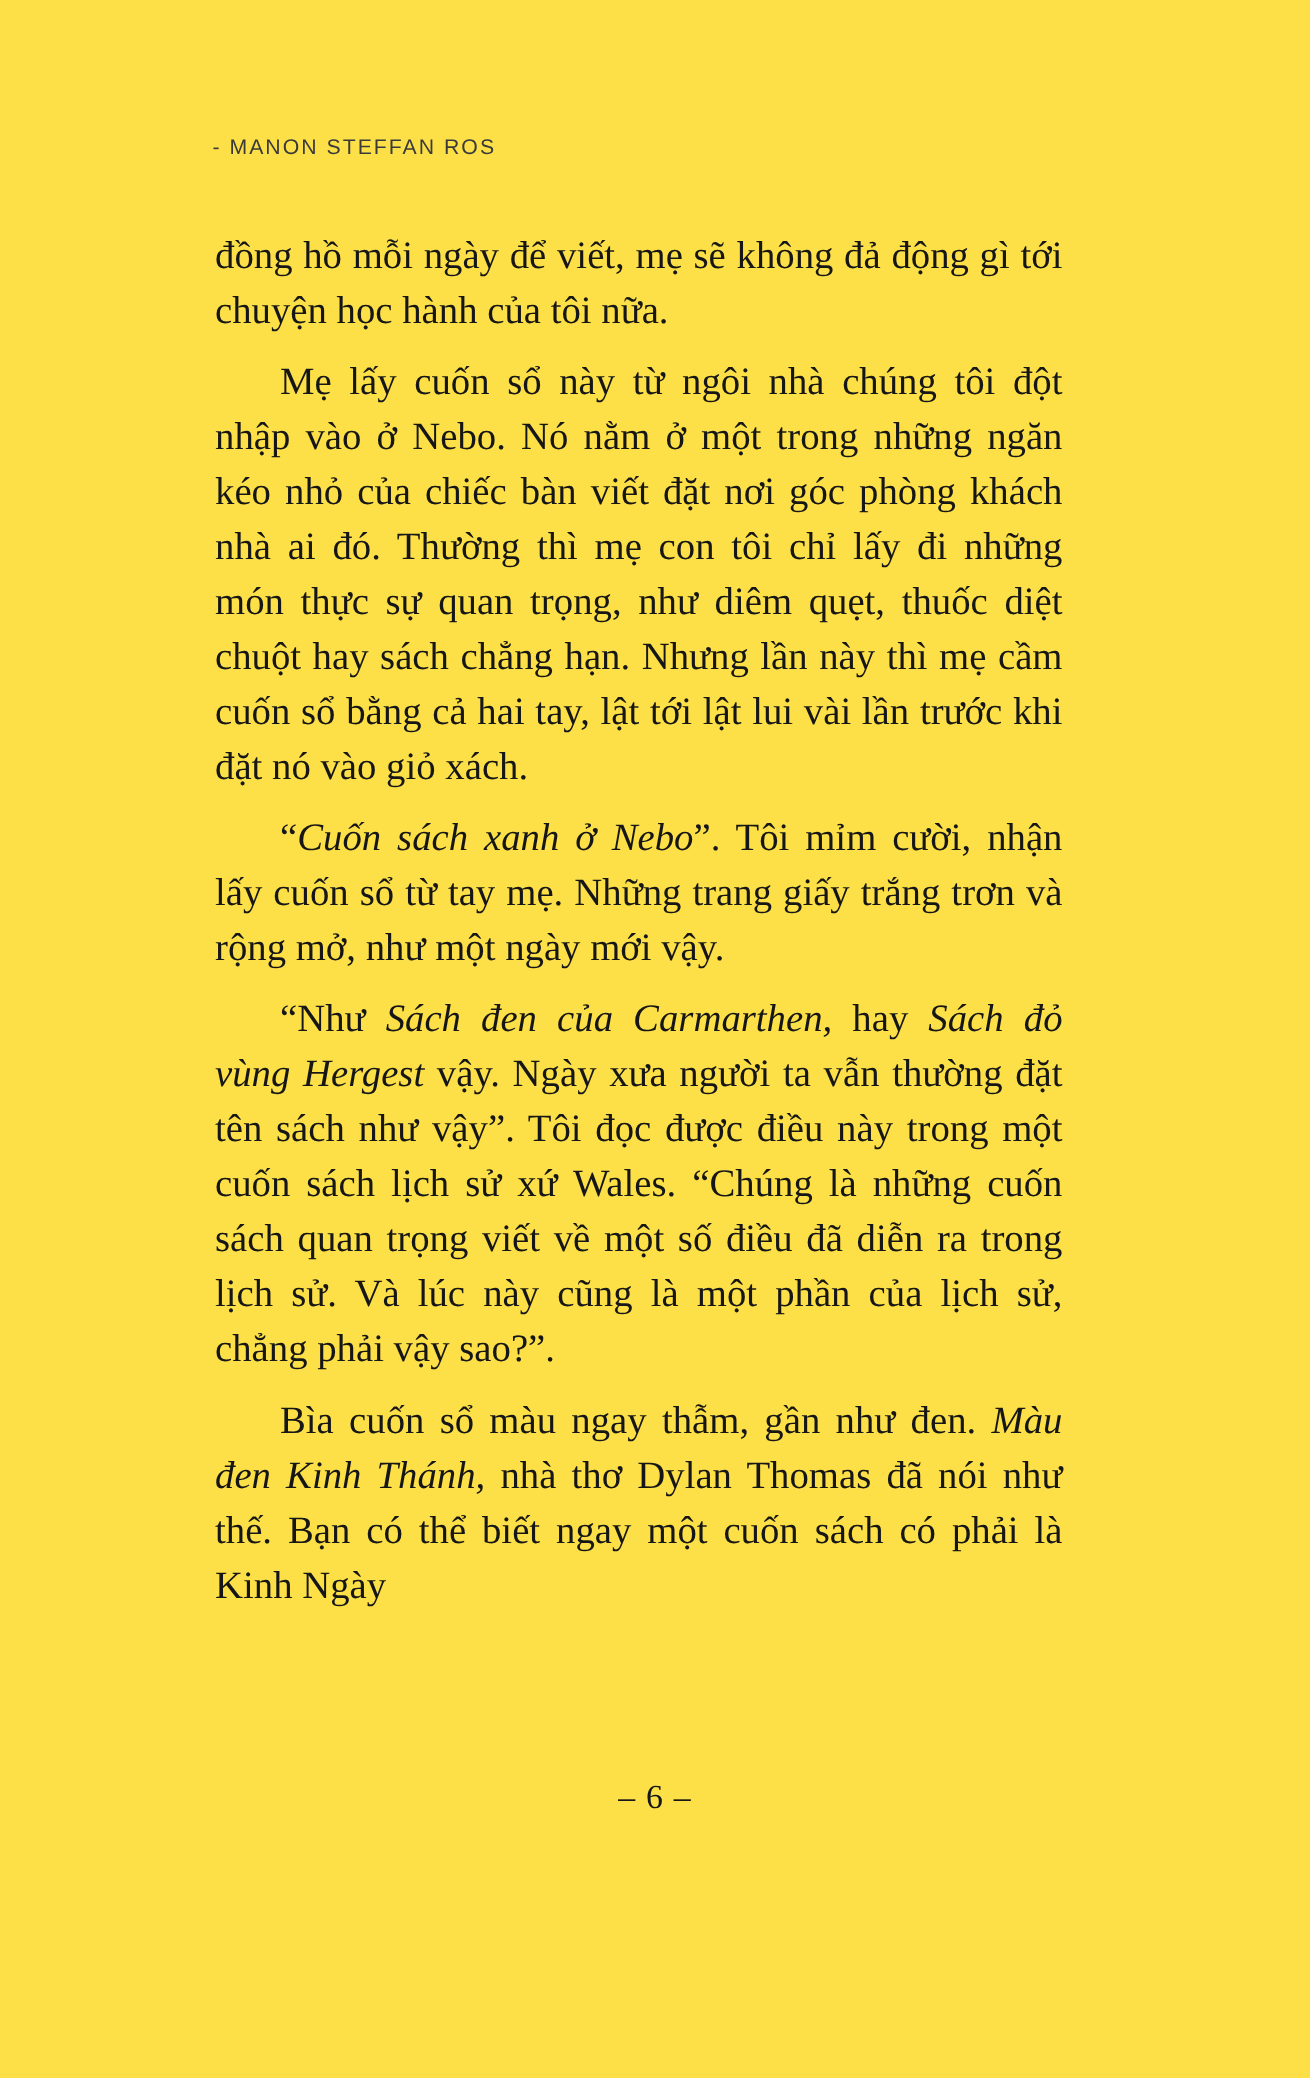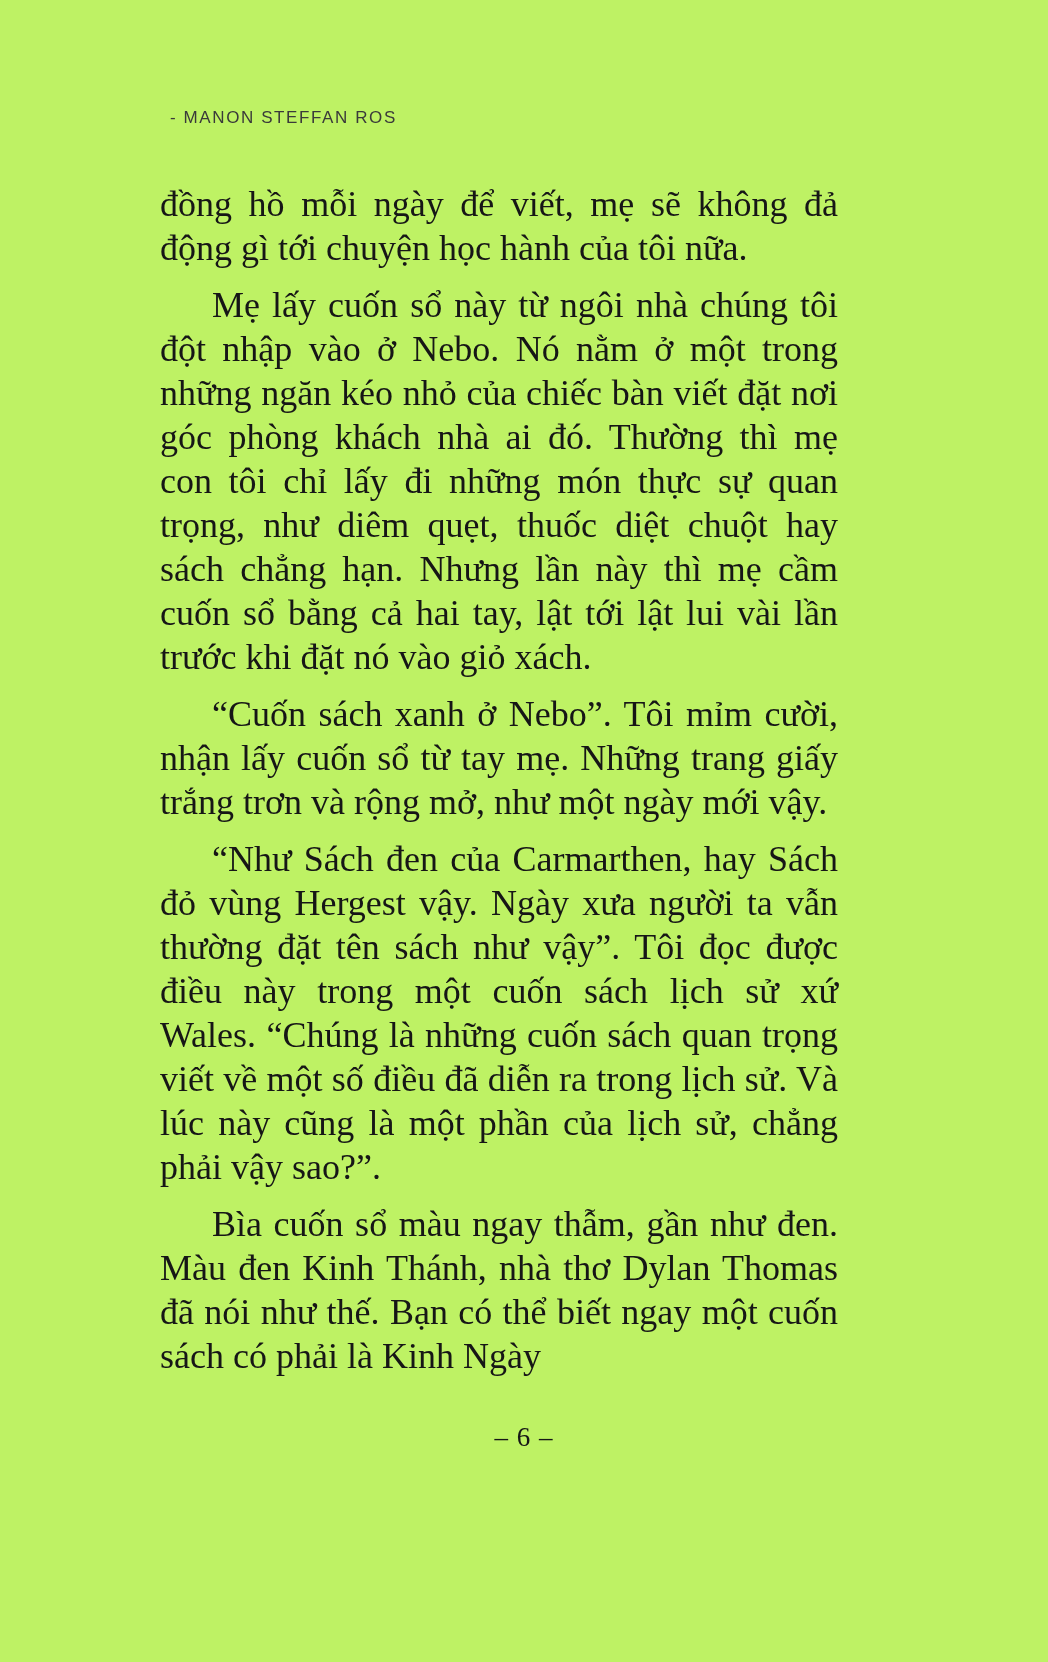--- a/index.html
+++ b/index.html
@@ -11,7 +11,7 @@
     position: relative;
     width: 1048px;
     height: 1662px;
-    background: #bef264;
+    background: #fde047;
     overflow: hidden;
     font-family: "Liberation Serif", serif;
     color: #161616;

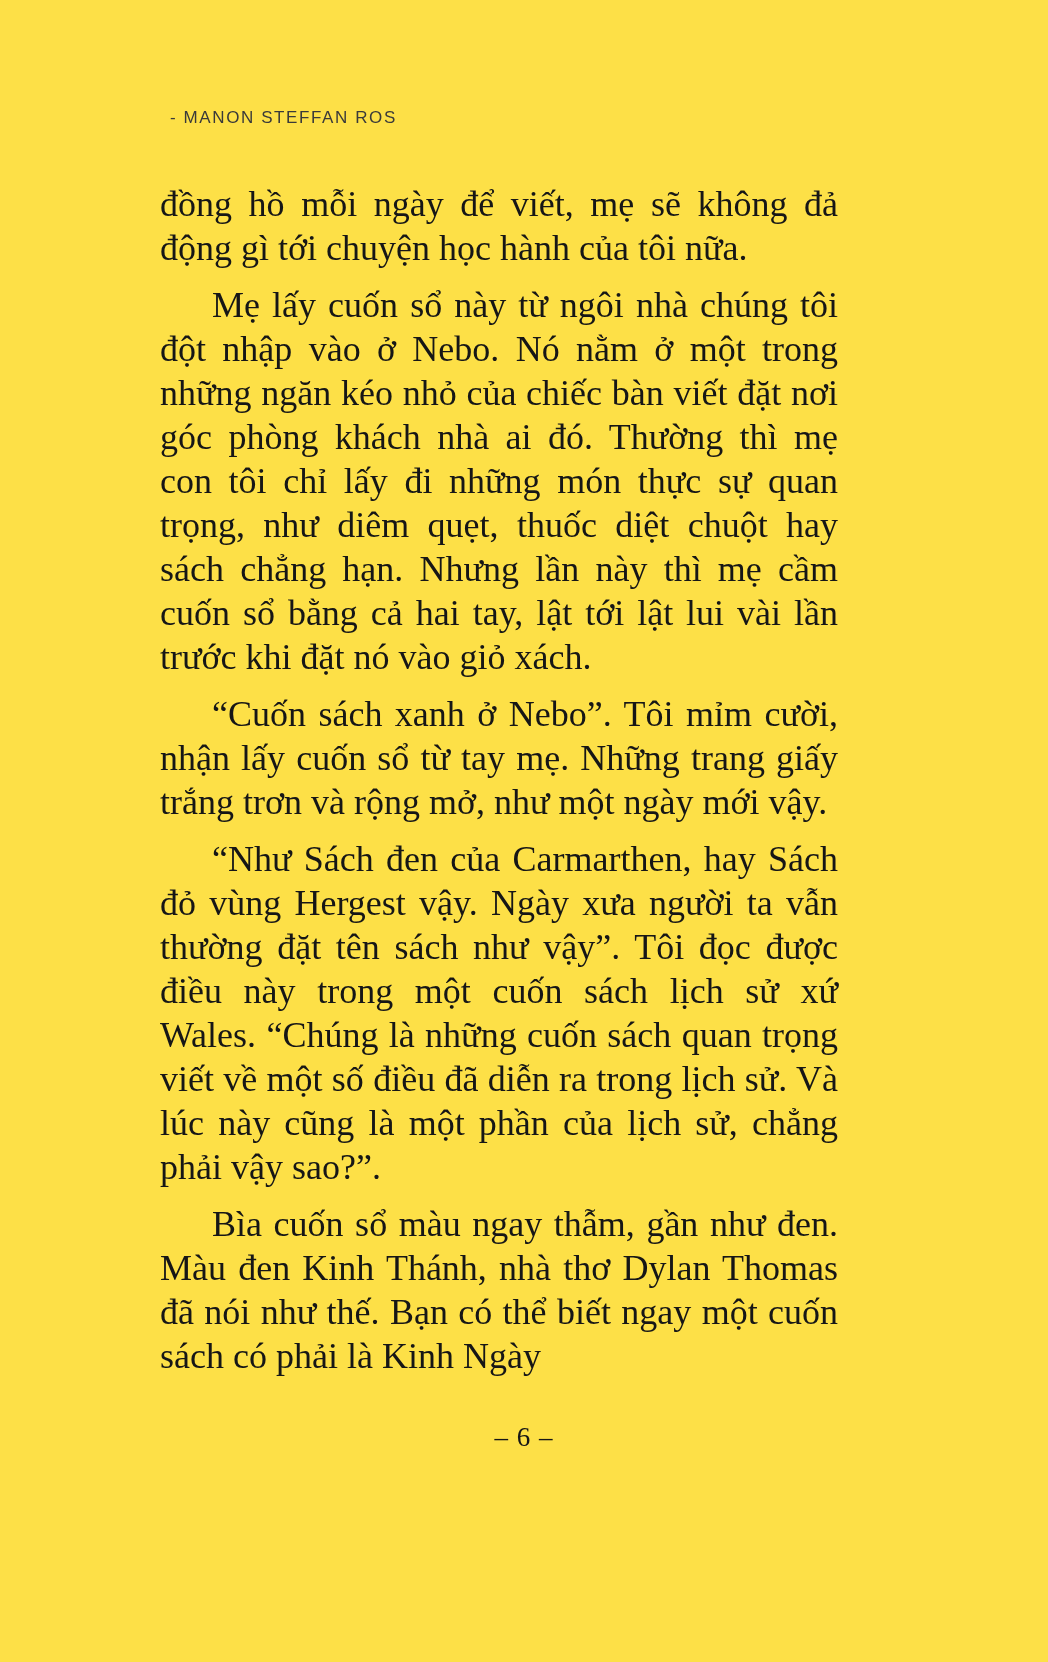--- a/index.html
+++ b/index.html
@@ -28,10 +28,10 @@
   }
   .body-text {
     position: absolute;
-    left: 160px;
+    left: 172px;
     top: 182px;
     width: 678px;
-    font-size: 36px;
+    font-size: 31px;
     line-height: 44px;
     text-align: justify;
     text-justify: inter-word;

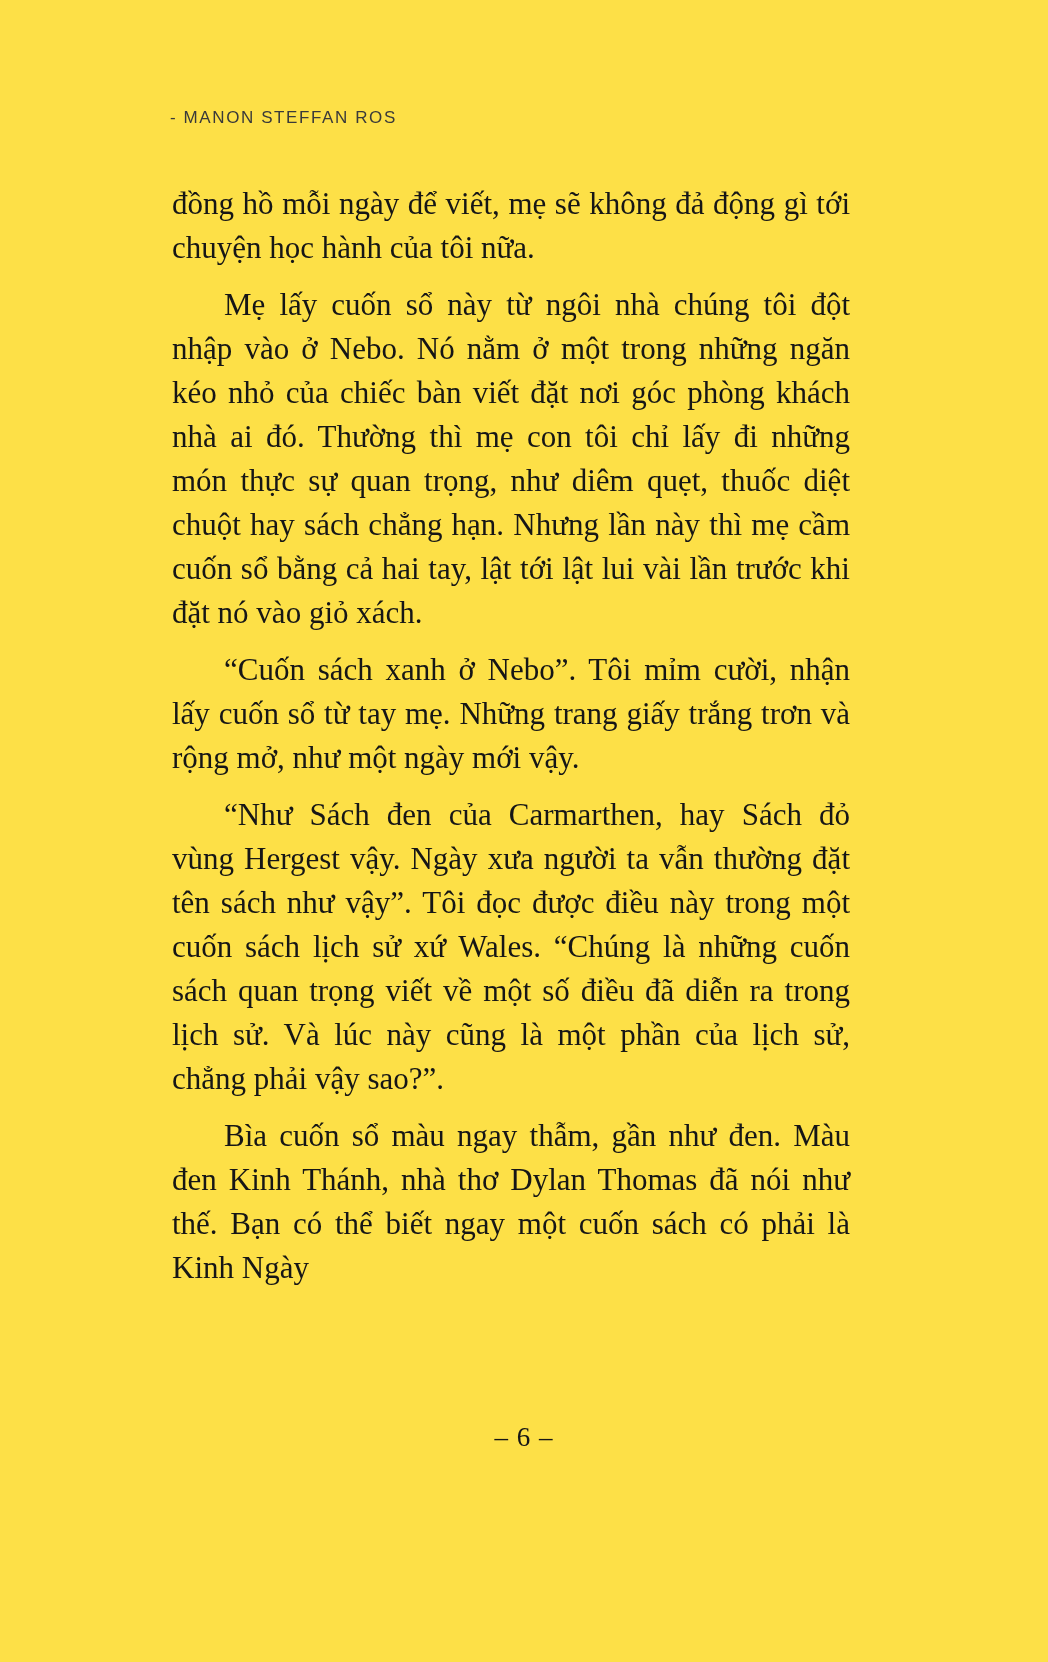--- a/index.html
+++ b/index.html
@@ -44,6 +44,7 @@
     text-indent: 52px;
   }
   .body-text .italic {
+    font-style: italic;
   }
   .page-number {
     position: absolute;

